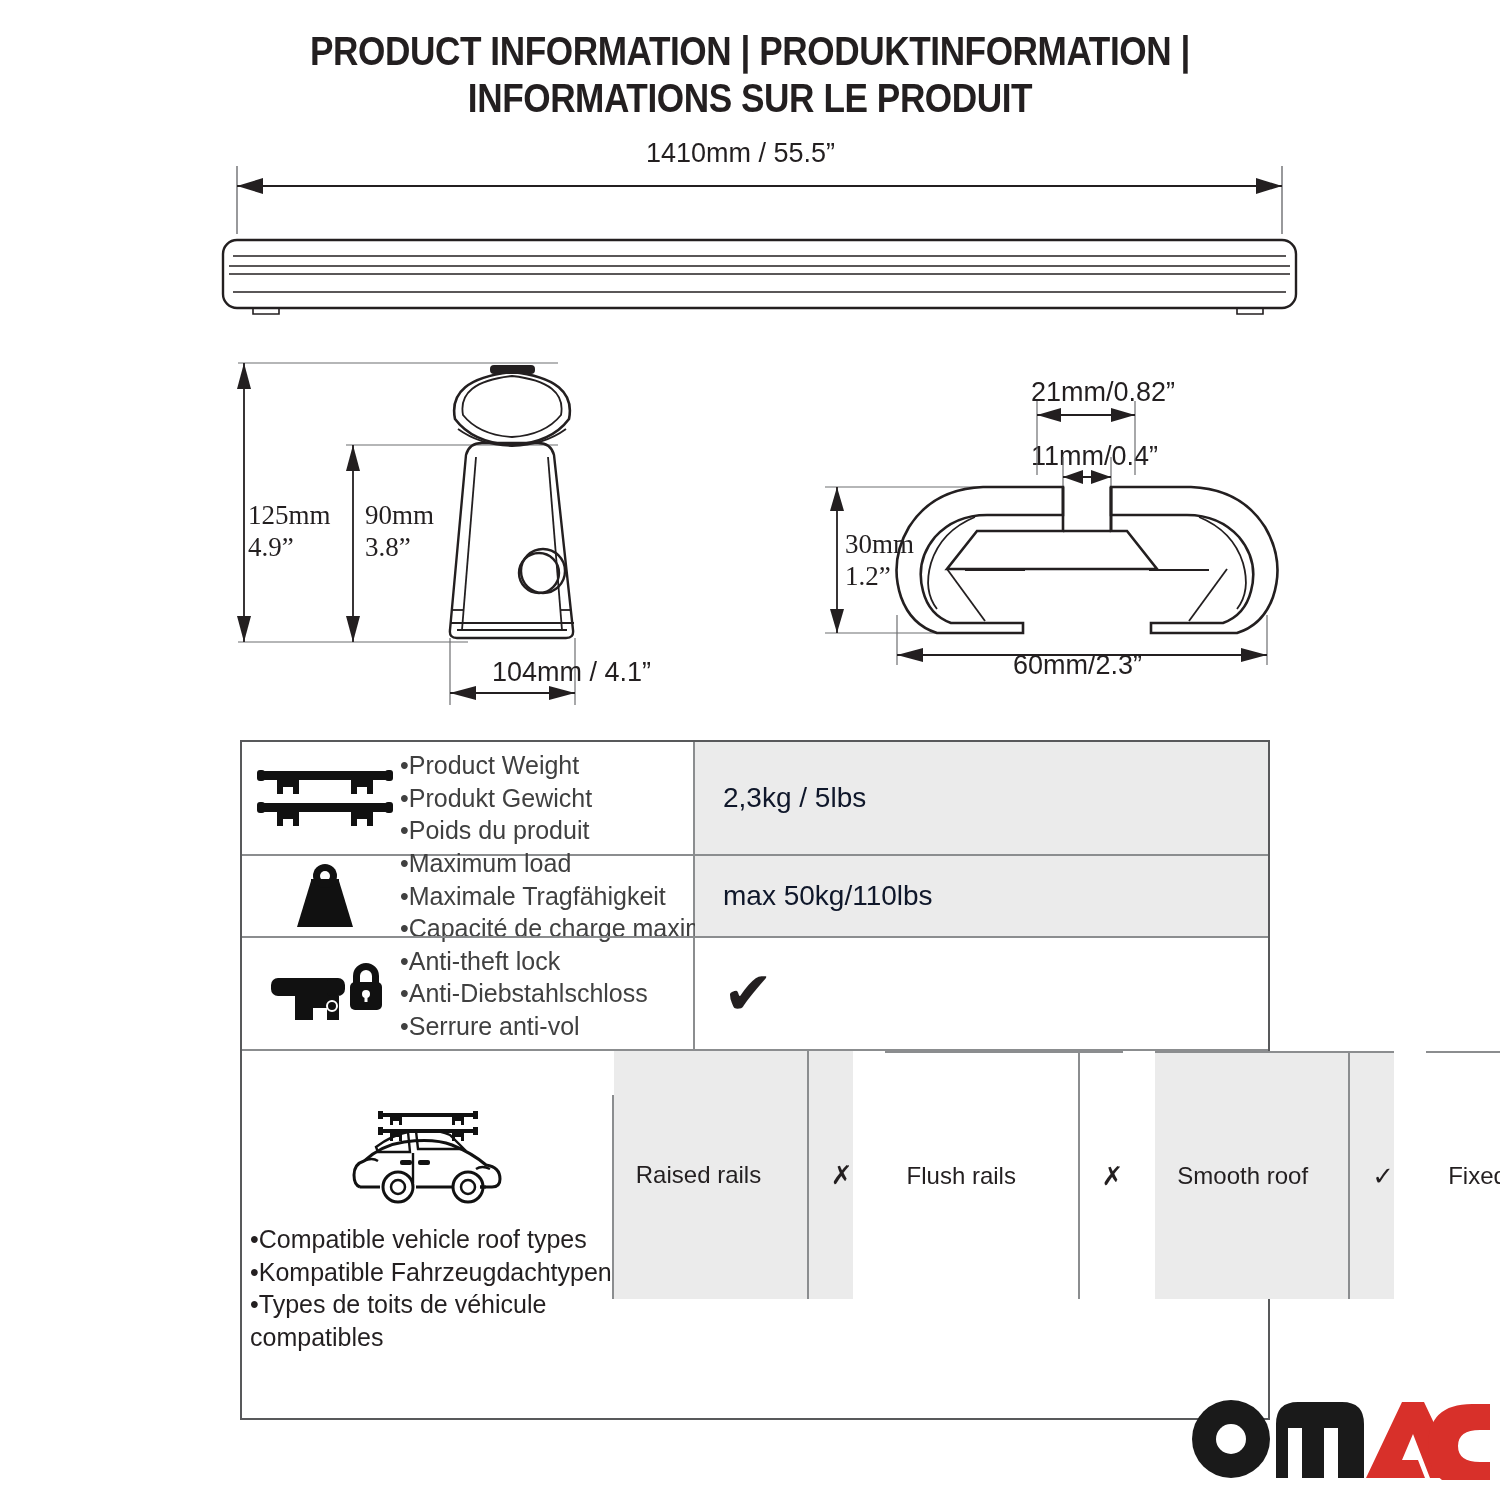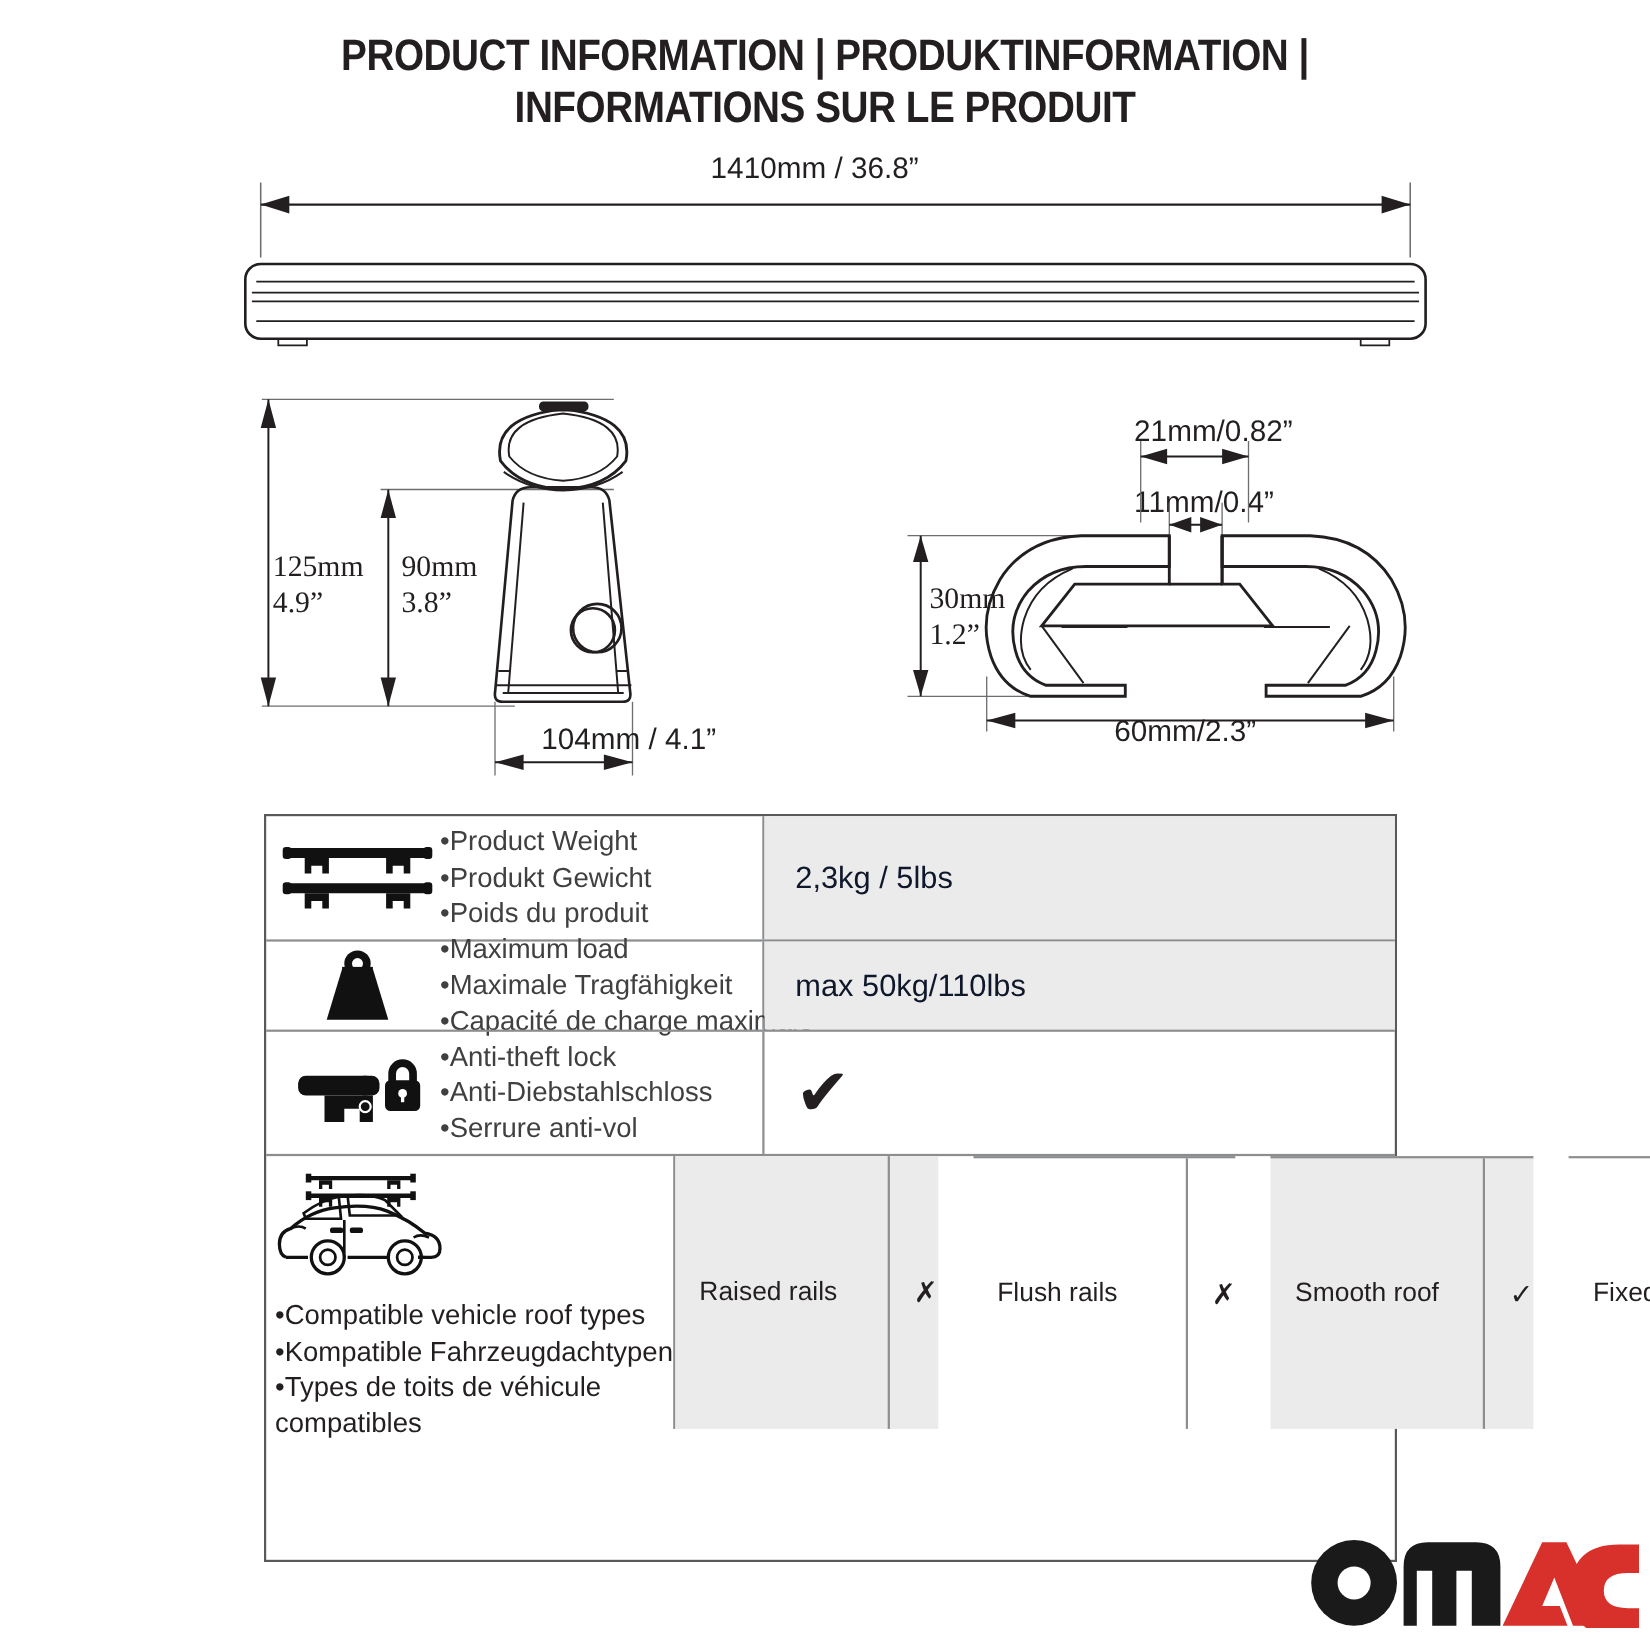--- a/index.html
+++ b/index.html
@@ -82,7 +82,7 @@
     <div>INFORMATIONS SUR LE PRODUIT</div>
   </div>
 
-  <div class="dim" style="left:646px;top:138px;">1410mm / 36.8”</div>
+  <div class="dim" style="left:646px;top:138px;">1410mm / 55.5”</div>
 
   <svg width="1120" height="190" style="position:absolute;left:215px;top:162px;">
 

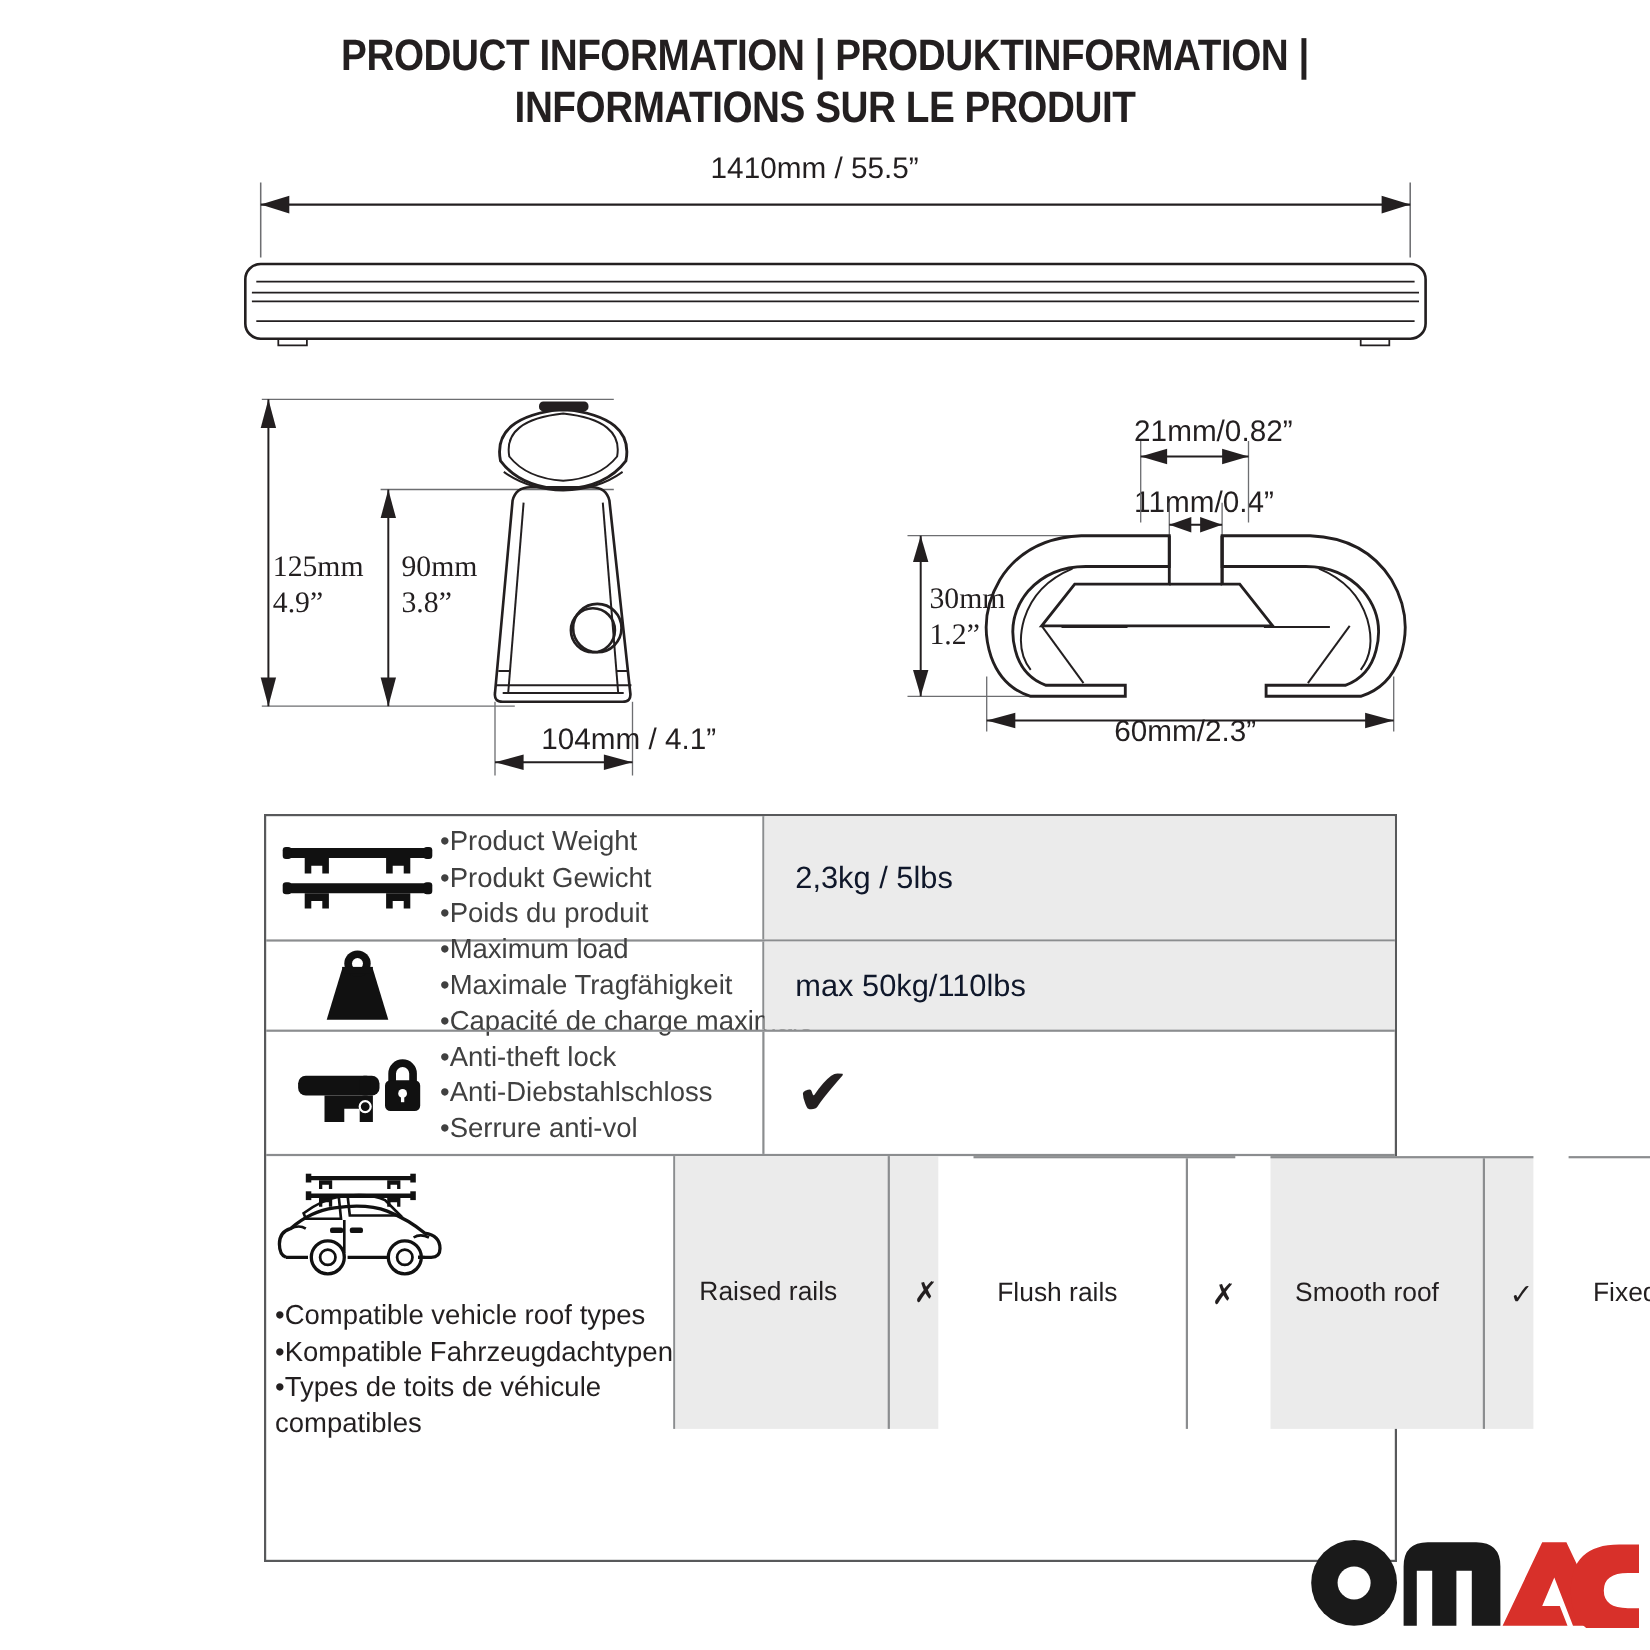--- a/index.html
+++ b/index.html
@@ -62,8 +62,9 @@
   .roofcell{
     width:453px;box-sizing:border-box;
     border-right:2px solid #8b8d8f;
-    display:flex;flex-direction:column;
+    display:flex;flex-direction:column;align-items:center;
     padding-top:10px;
+    margin-top:44px;
   }
   .roof-txt{font-size:25px;line-height:1.30;align-self:flex-start;padding-left:8px;margin-top:10px;}
   .roof-txt div{white-space:nowrap;}

